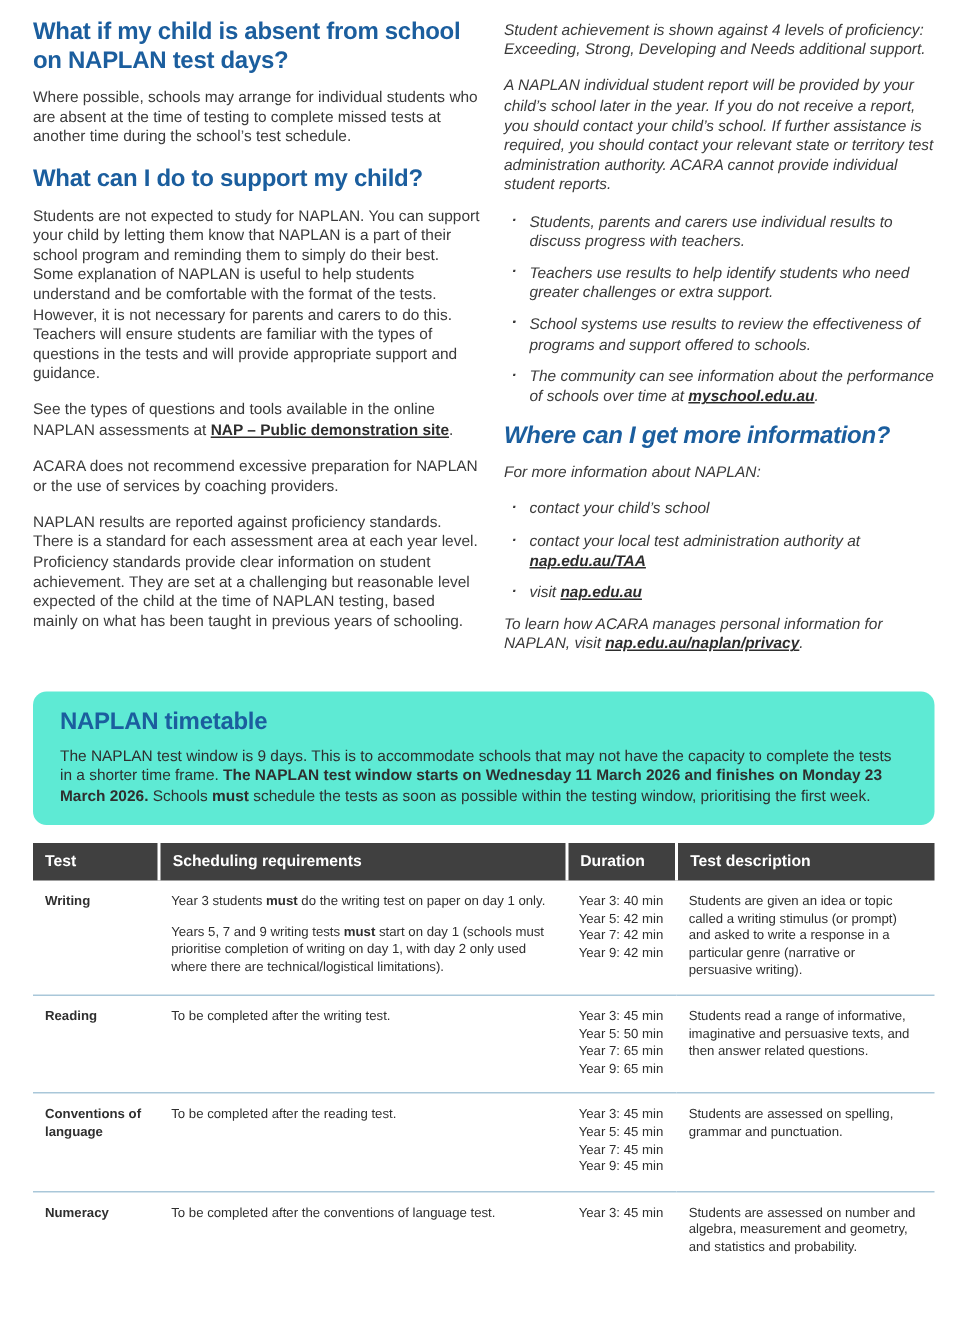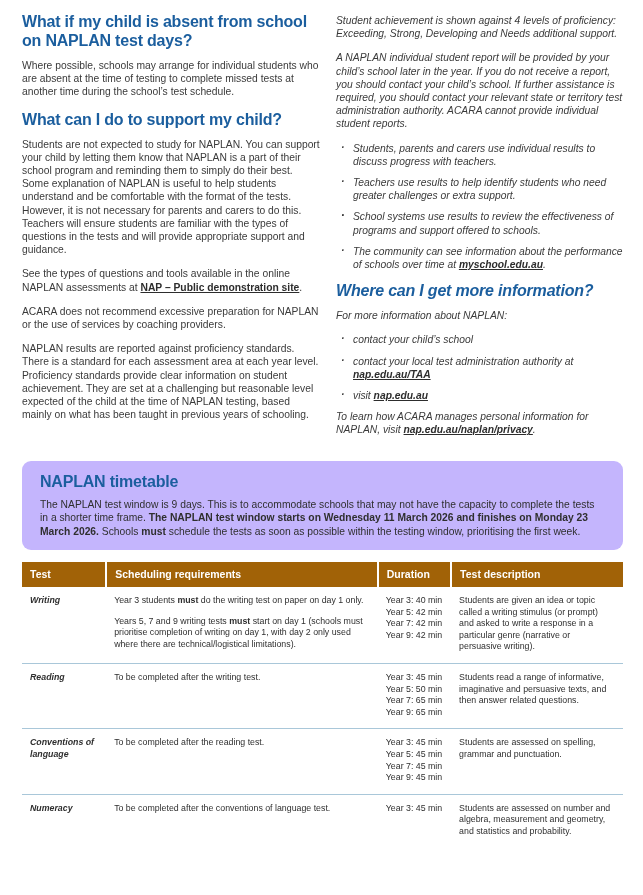--- a/index.html
+++ b/index.html
@@ -32,7 +32,7 @@
   .link { font-weight:bold; text-decoration:underline; color:#2d2d2d; cursor:pointer; }
 
   
-  .timetable-box { background:#c4b5fd; border-radius:9px; padding:12px 18px 11px 18px; margin-top:13px; }
+  .timetable-box { background:#5eead4; border-radius:9px; padding:12px 18px 11px 18px; margin-top:13px; }
   .timetable-title { color:#1b5e9e; font-size:16px; font-weight:bold; letter-spacing:-0.2px; margin:0 0 7px 0; }
   .timetable-text { font-size:10.3px; line-height:13.8px; color:#2f2f2f; margin:0; }
 

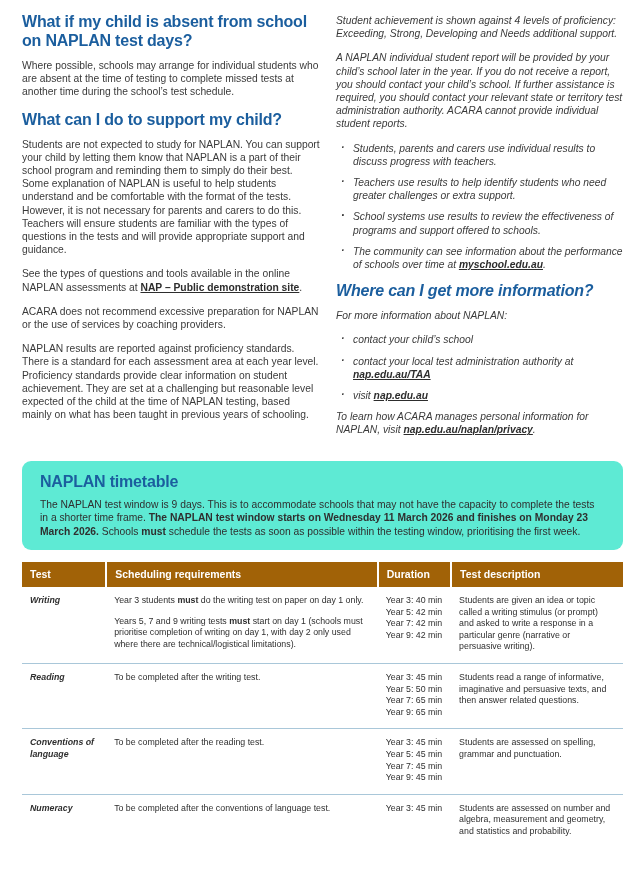--- a/index.html
+++ b/index.html
@@ -39,7 +39,7 @@
   
   table.schedule { width:100%; border-collapse:collapse; margin-top:12px; table-layout:fixed; }
   table.schedule thead th {
-    background:#a16207; color:#ffffff; font-size:10.5px; font-weight:bold;
+    background:#404040; color:#ffffff; font-size:10.5px; font-weight:bold;
     text-align:left; padding:6px 8px 7px 8px; border-left:2px solid #ffffff;
   }
   table.schedule thead th:first-child { border-left:none; }

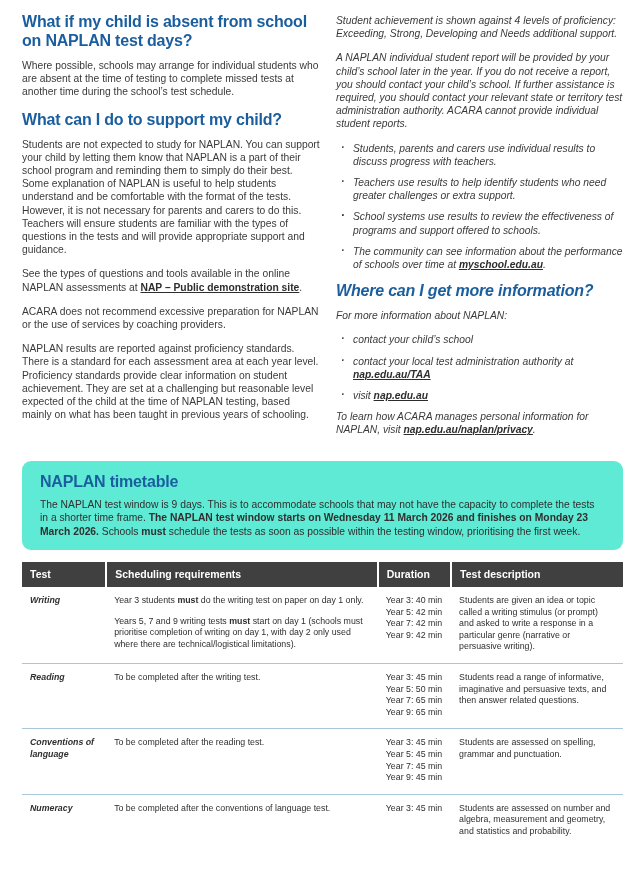--- a/index.html
+++ b/index.html
@@ -48,7 +48,7 @@
     padding:8px 8px 10px 8px;
   }
   table.schedule tbody tr + tr td { border-top:1.5px solid #a9c7d9; }
-  td.cell-test { font-weight:bold; font-size:9.4px; color:#333333; padding-left:9px;font-style:italic; }
+  td.cell-test { font-weight:bold; font-size:9.4px; color:#333333; padding-left:9px; }
   td.cell-scheduling p { margin:0 0 9px 0; }
   td.cell-scheduling p:last-child { margin-bottom:0; }
   .duration-line { white-space:nowrap; }

